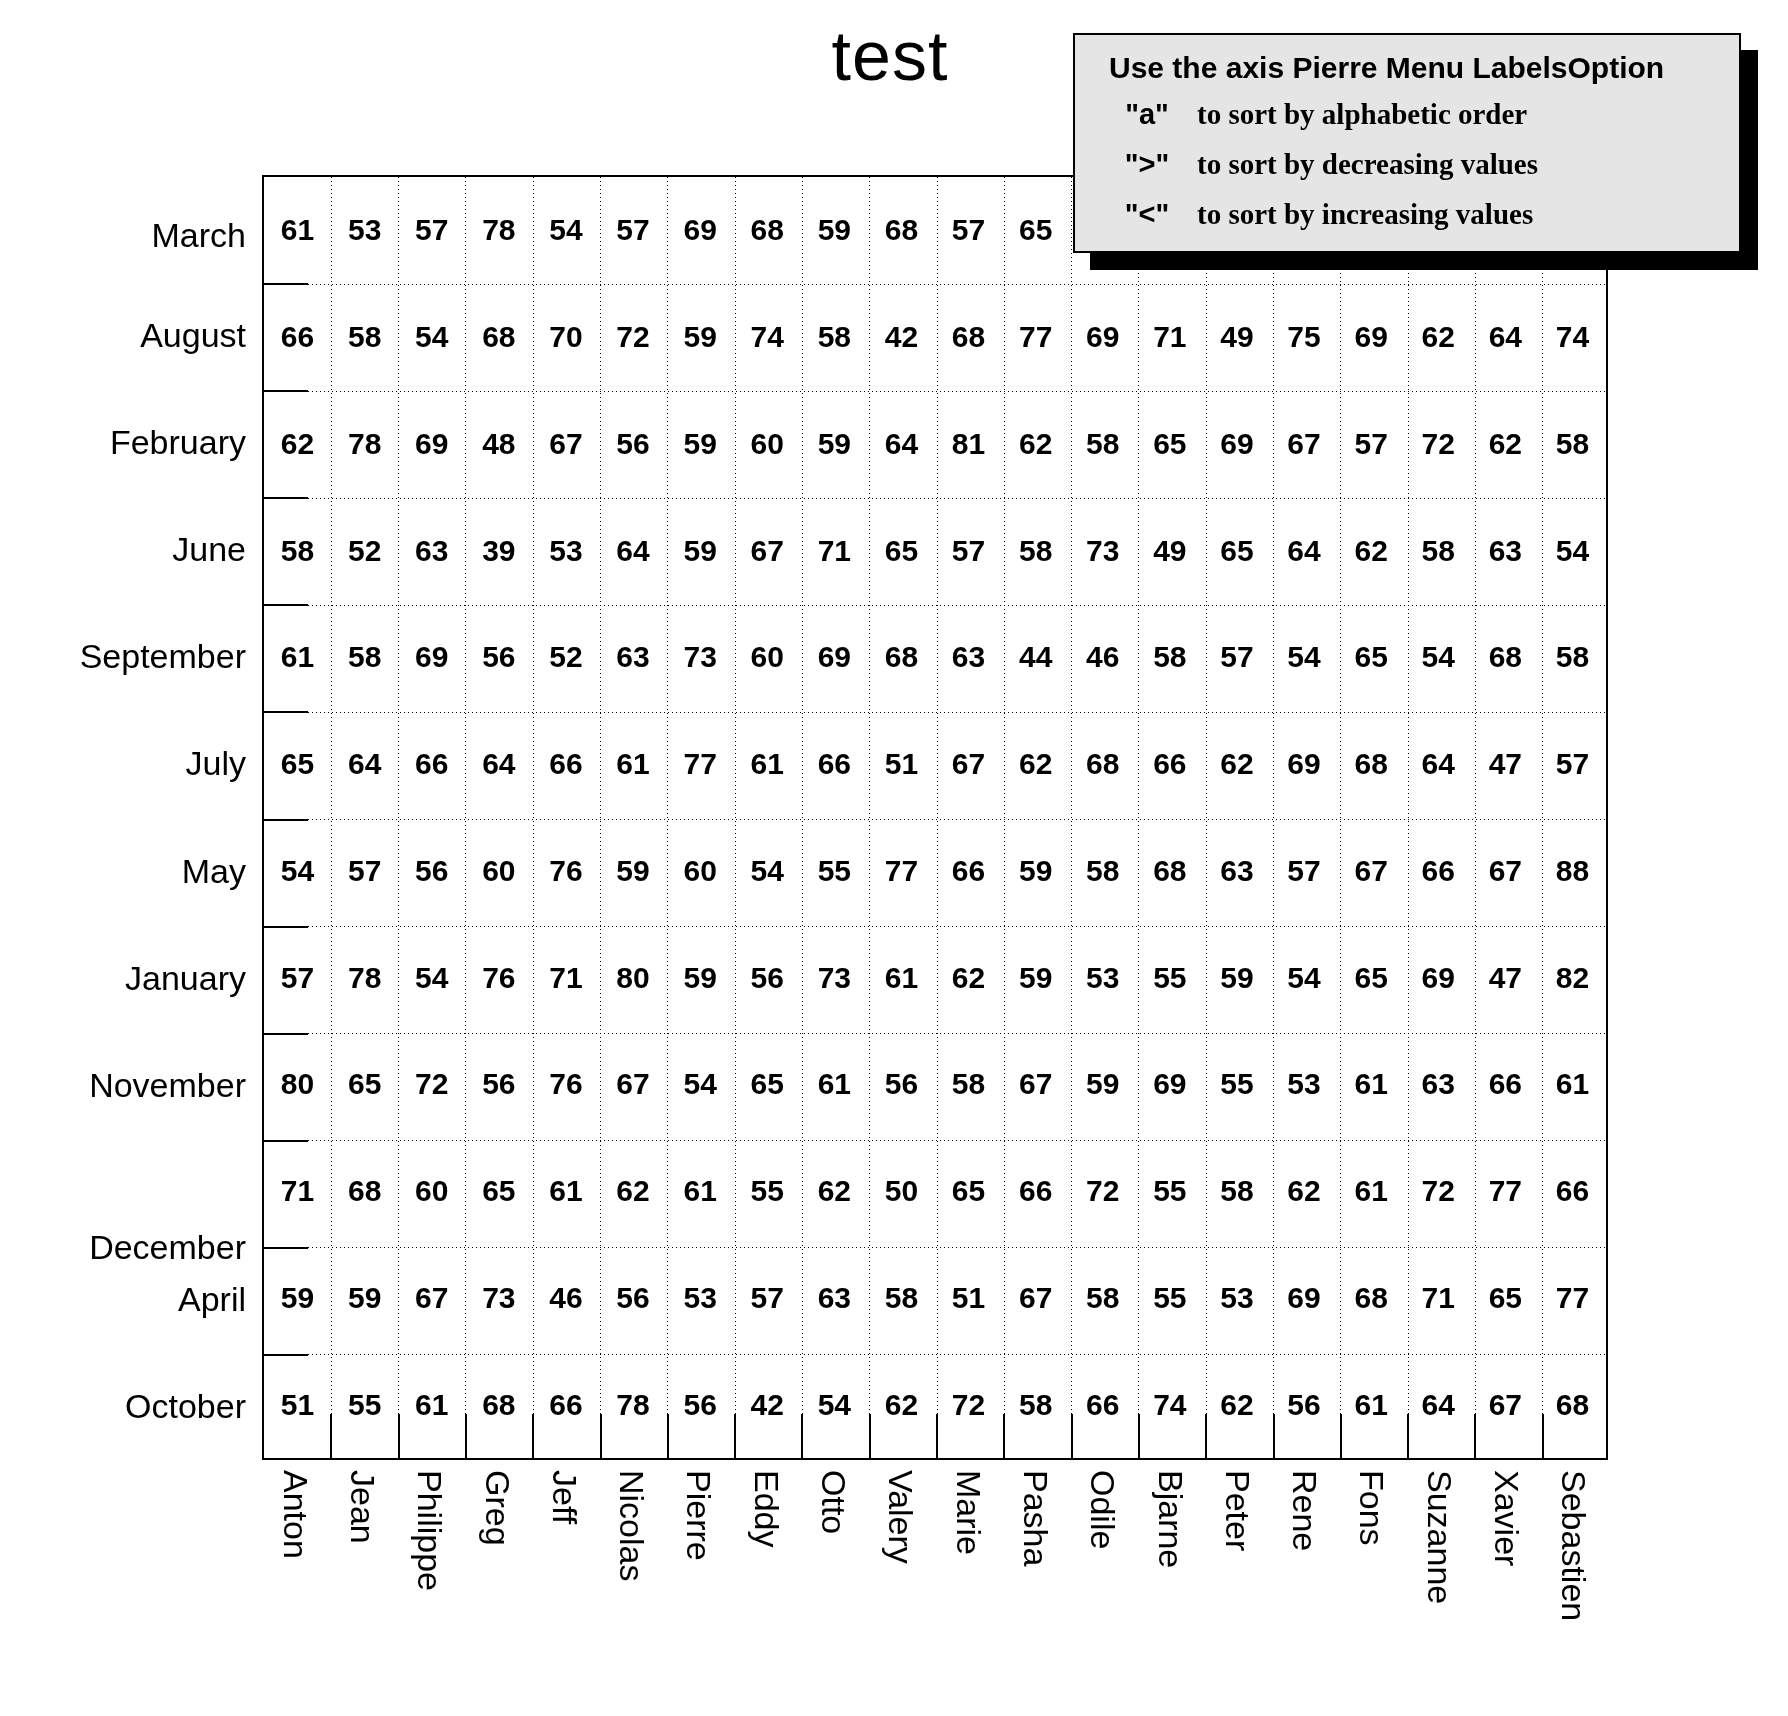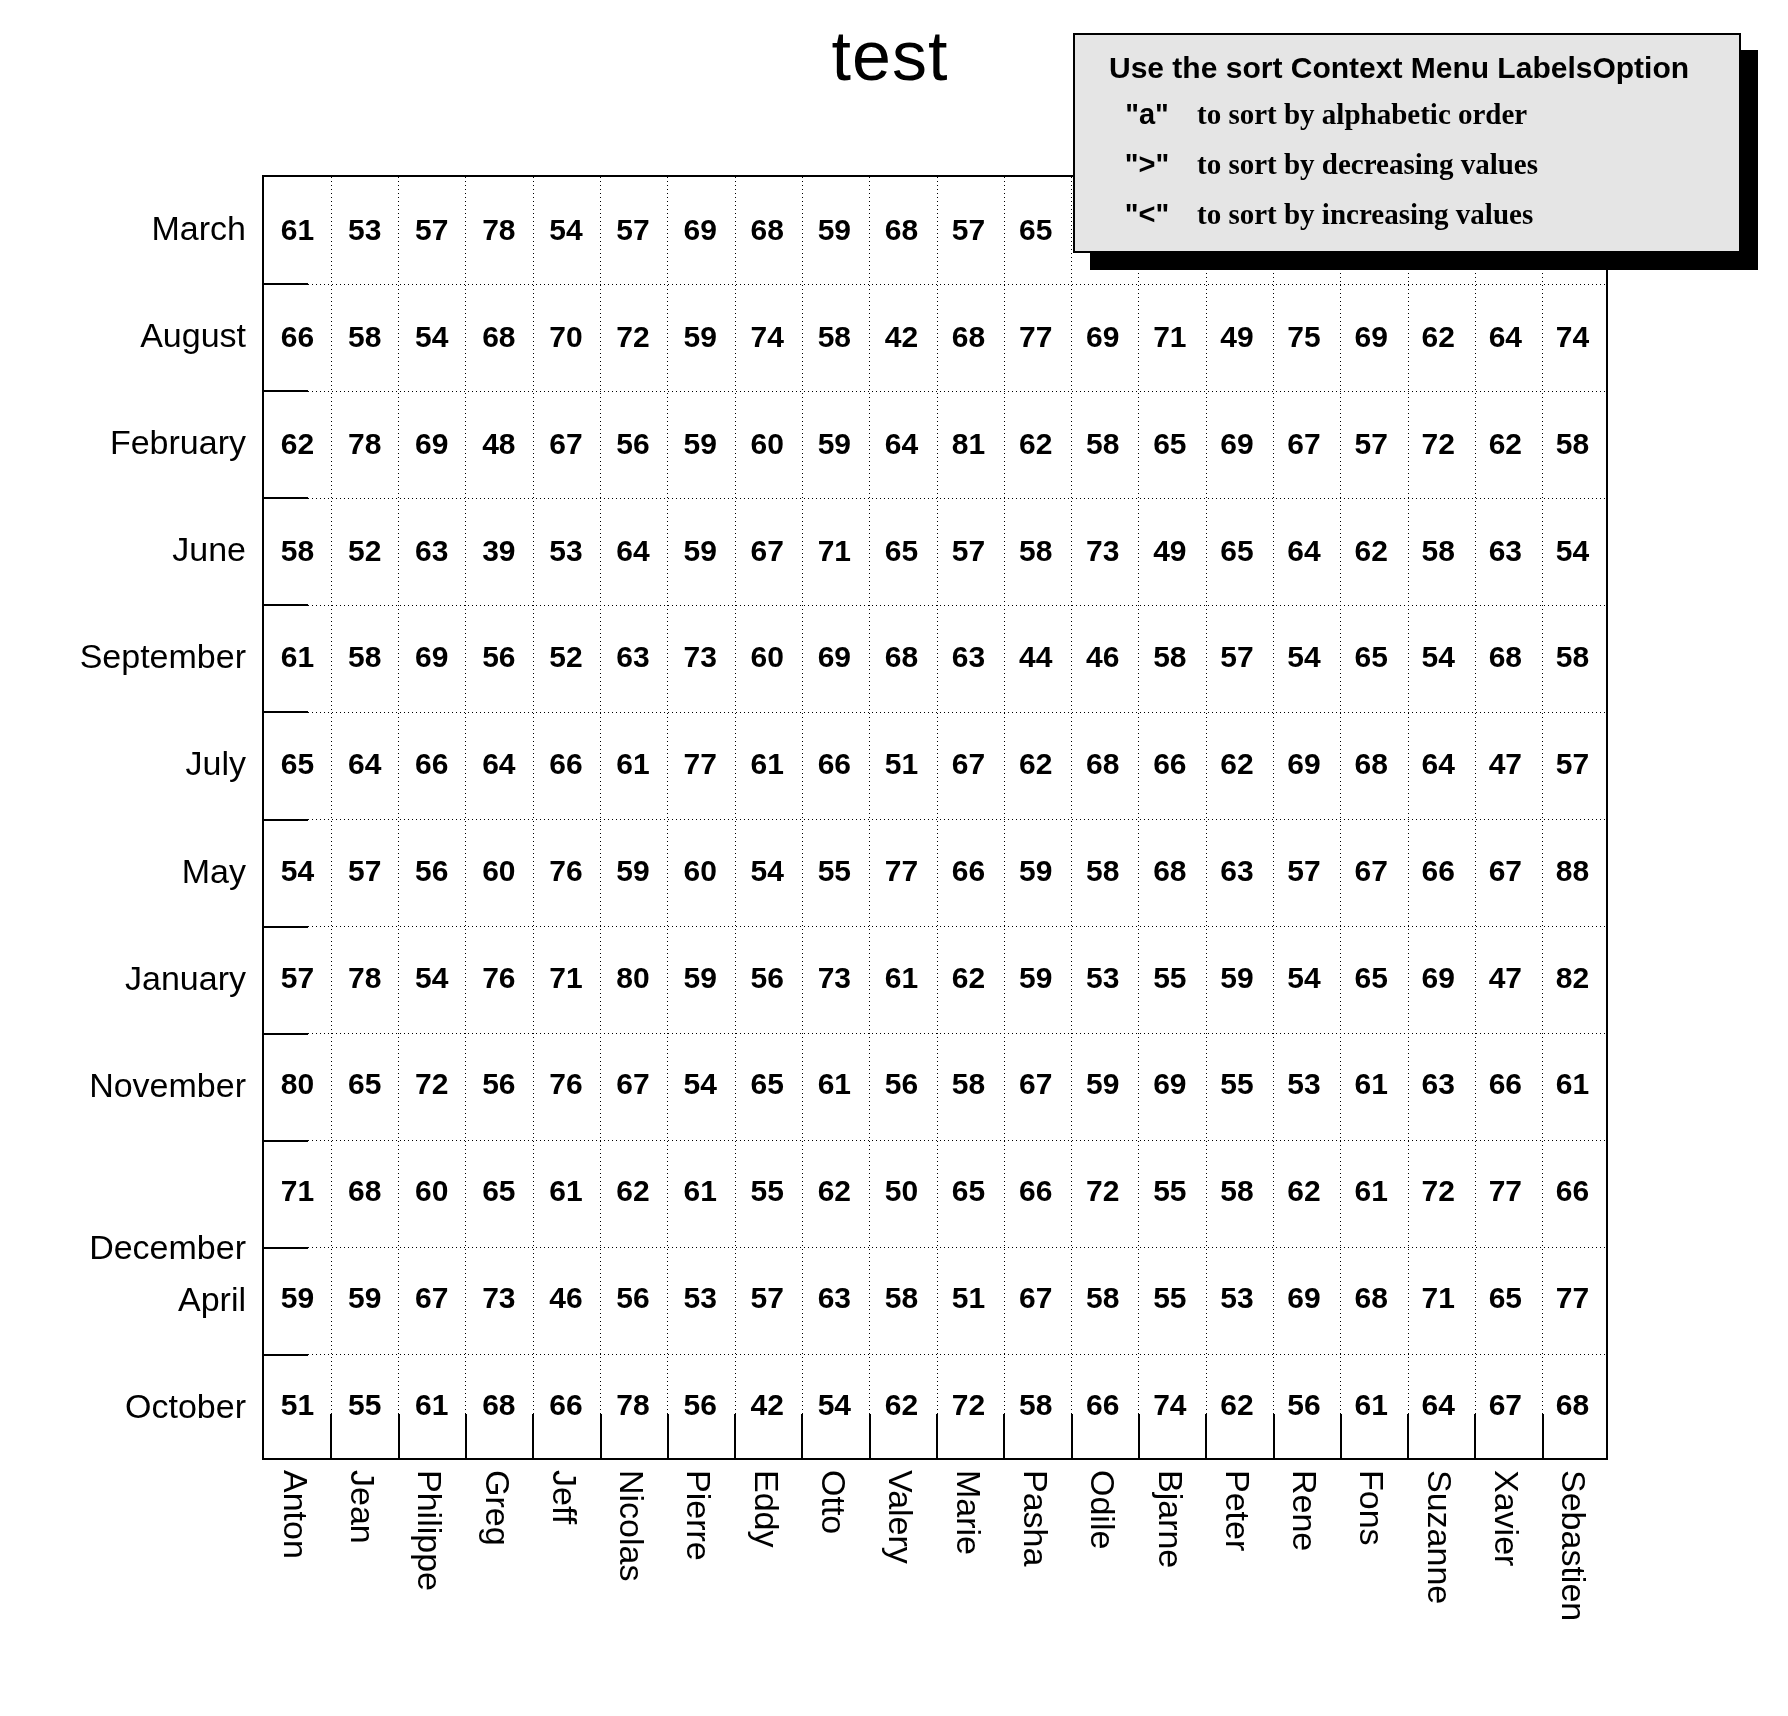--- a/index.html
+++ b/index.html
@@ -397,7 +397,7 @@
   </div>
 
 <div id="info-box">
-  <div class="info-title">Use the sort Context Menu LabelsOption</div>
+  <div class="info-title">Use the axis Pierre Menu LabelsOption</div>
   <div id="info-options">
       <div class="info-row">
         <span class="info-key">"a"</span>

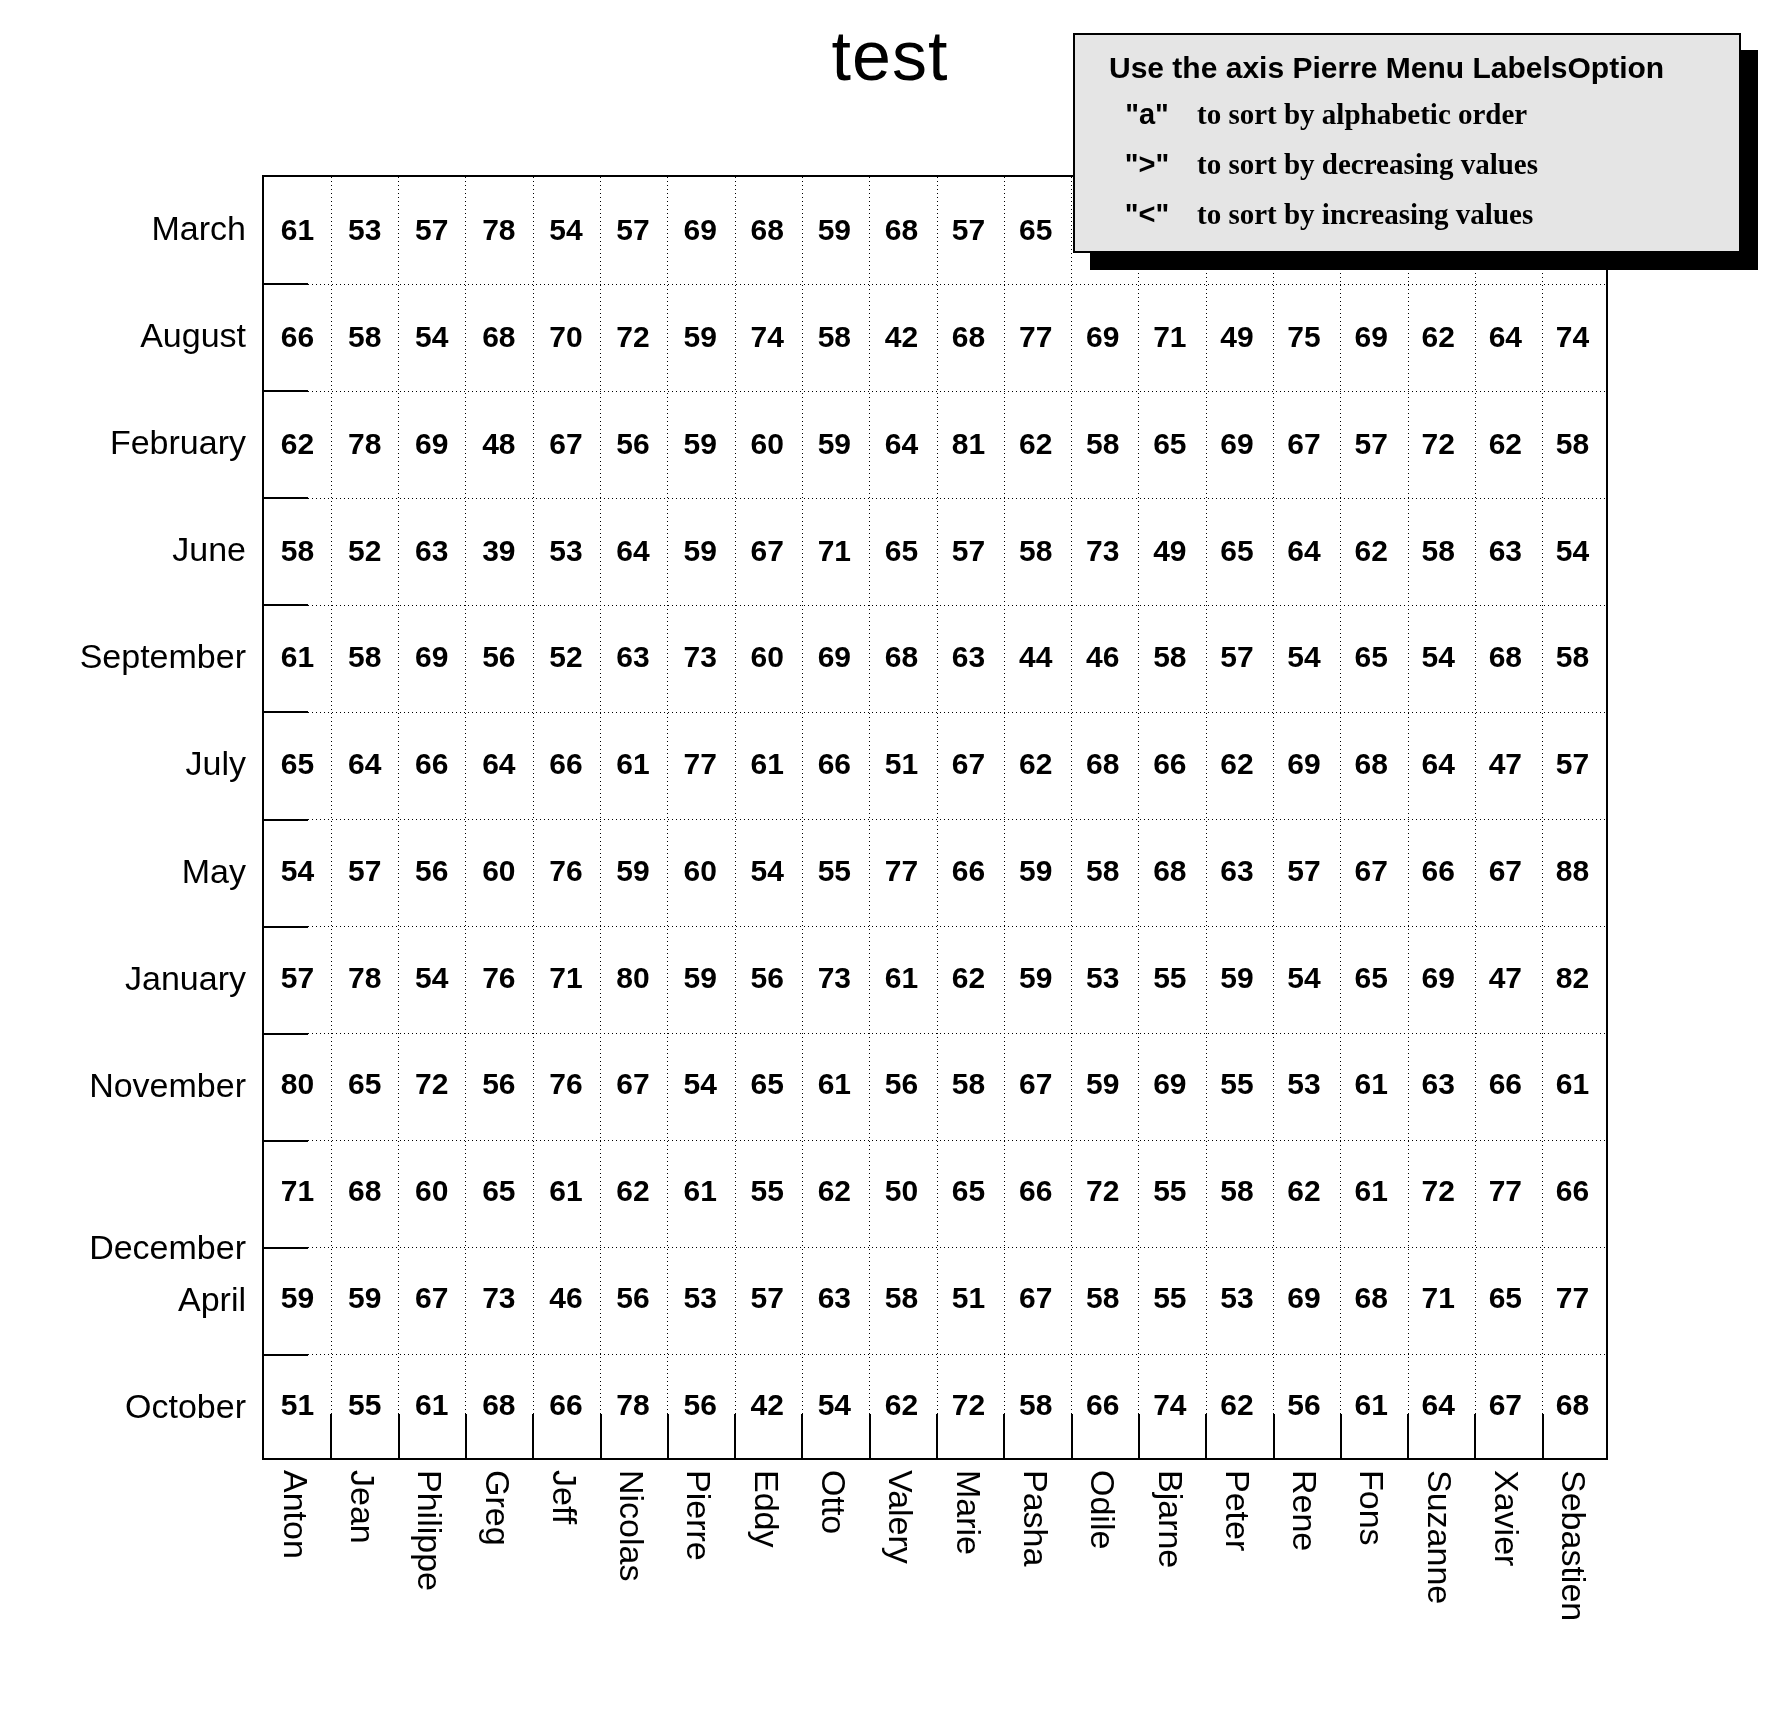--- a/index.html
+++ b/index.html
@@ -360,7 +360,7 @@
     <div class="tick-bottom" style="left: 1277.7px;"></div>
   </div>
 <div id="row-labels">
-    <div class="row-label" style="top: 175px; text-align: right;">March</div>
+    <div class="row-label" style="top: 182px; text-align: right;">March</div>
     <div class="row-label" style="top: 282.083px;">August</div>
     <div class="row-label" style="top: 389.167px;">February</div>
     <div class="row-label" style="top: 496.25px; text-align: center;">June</div>

